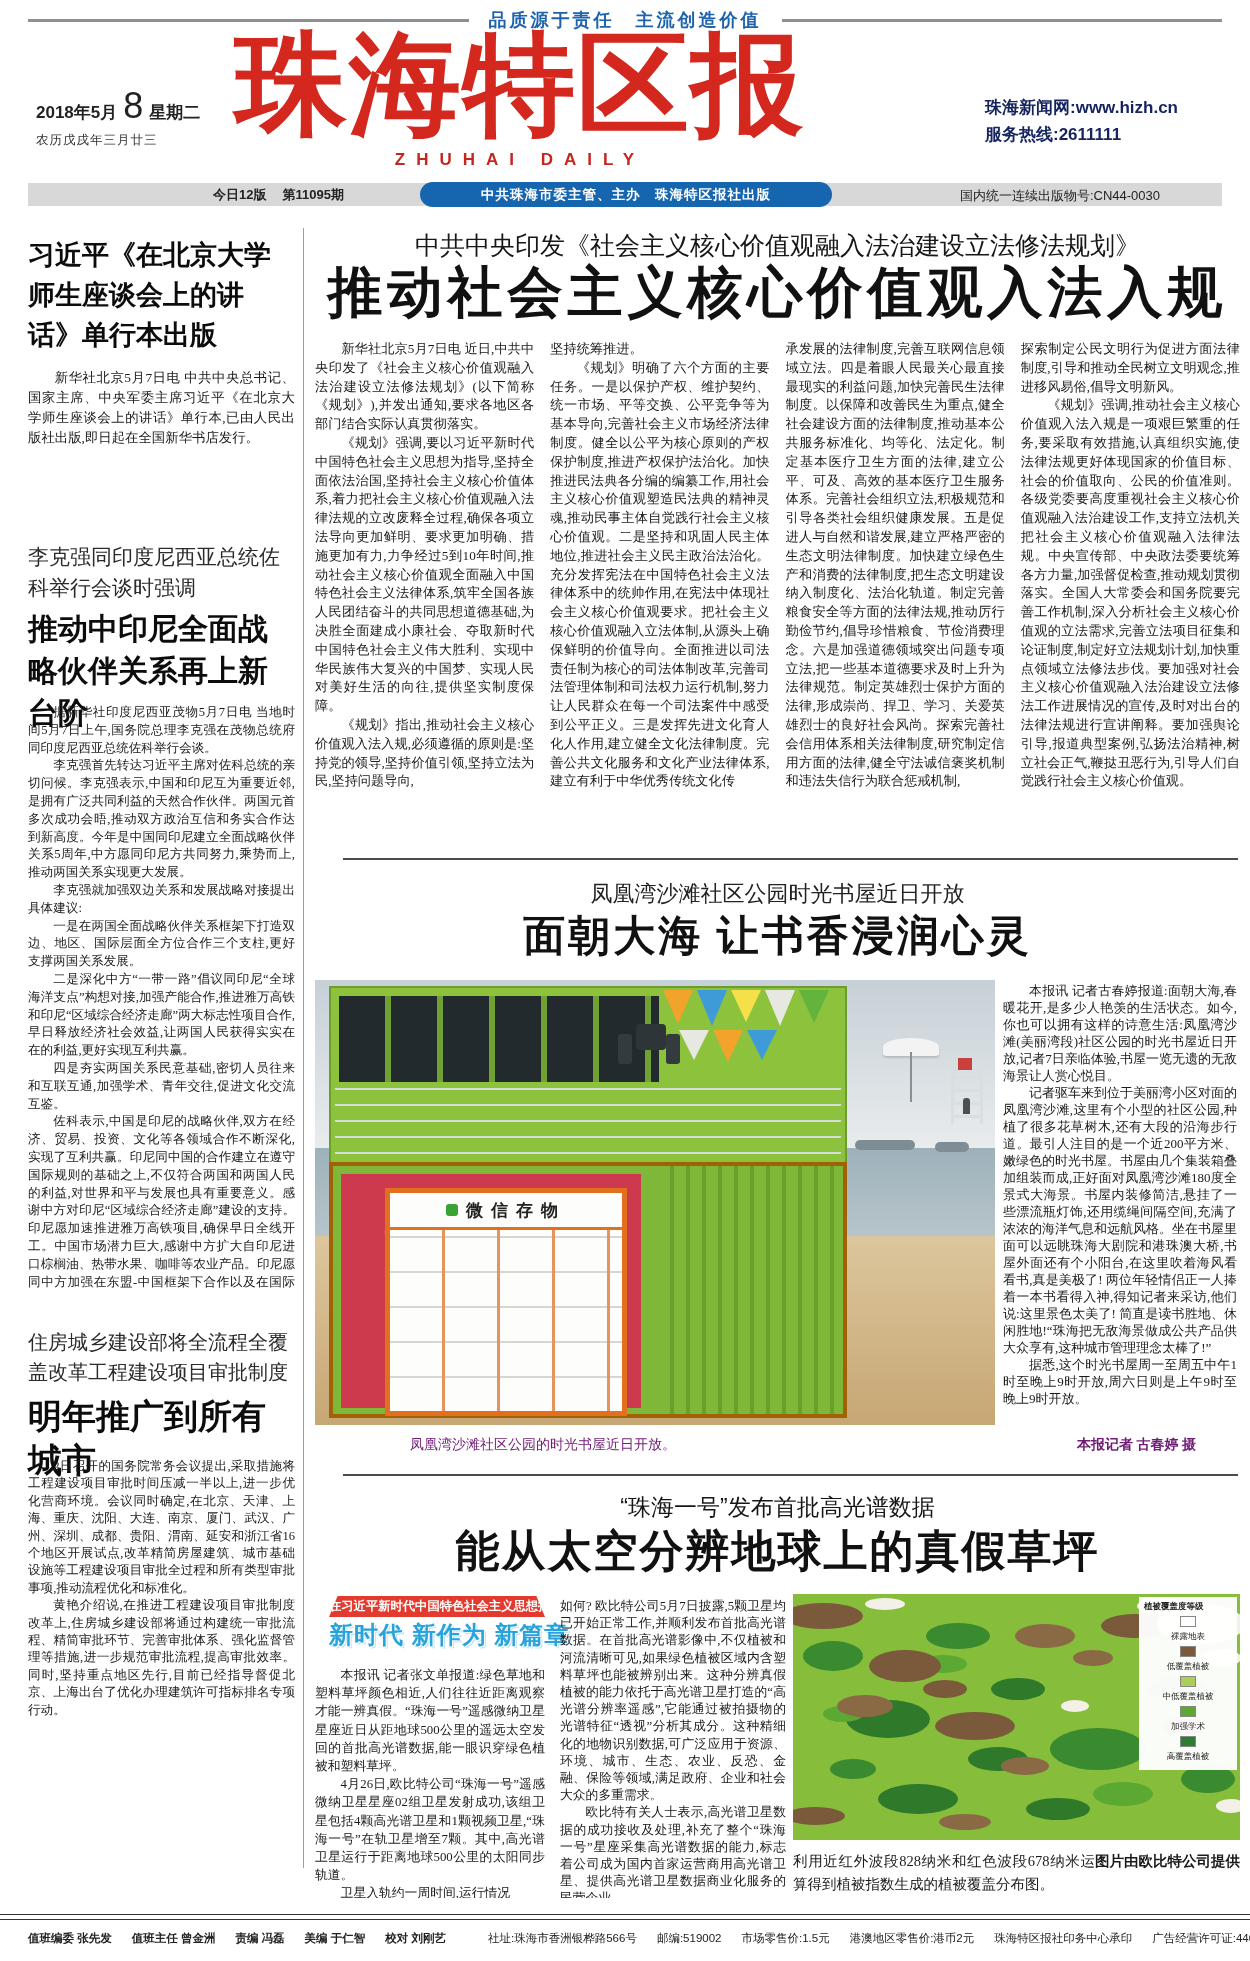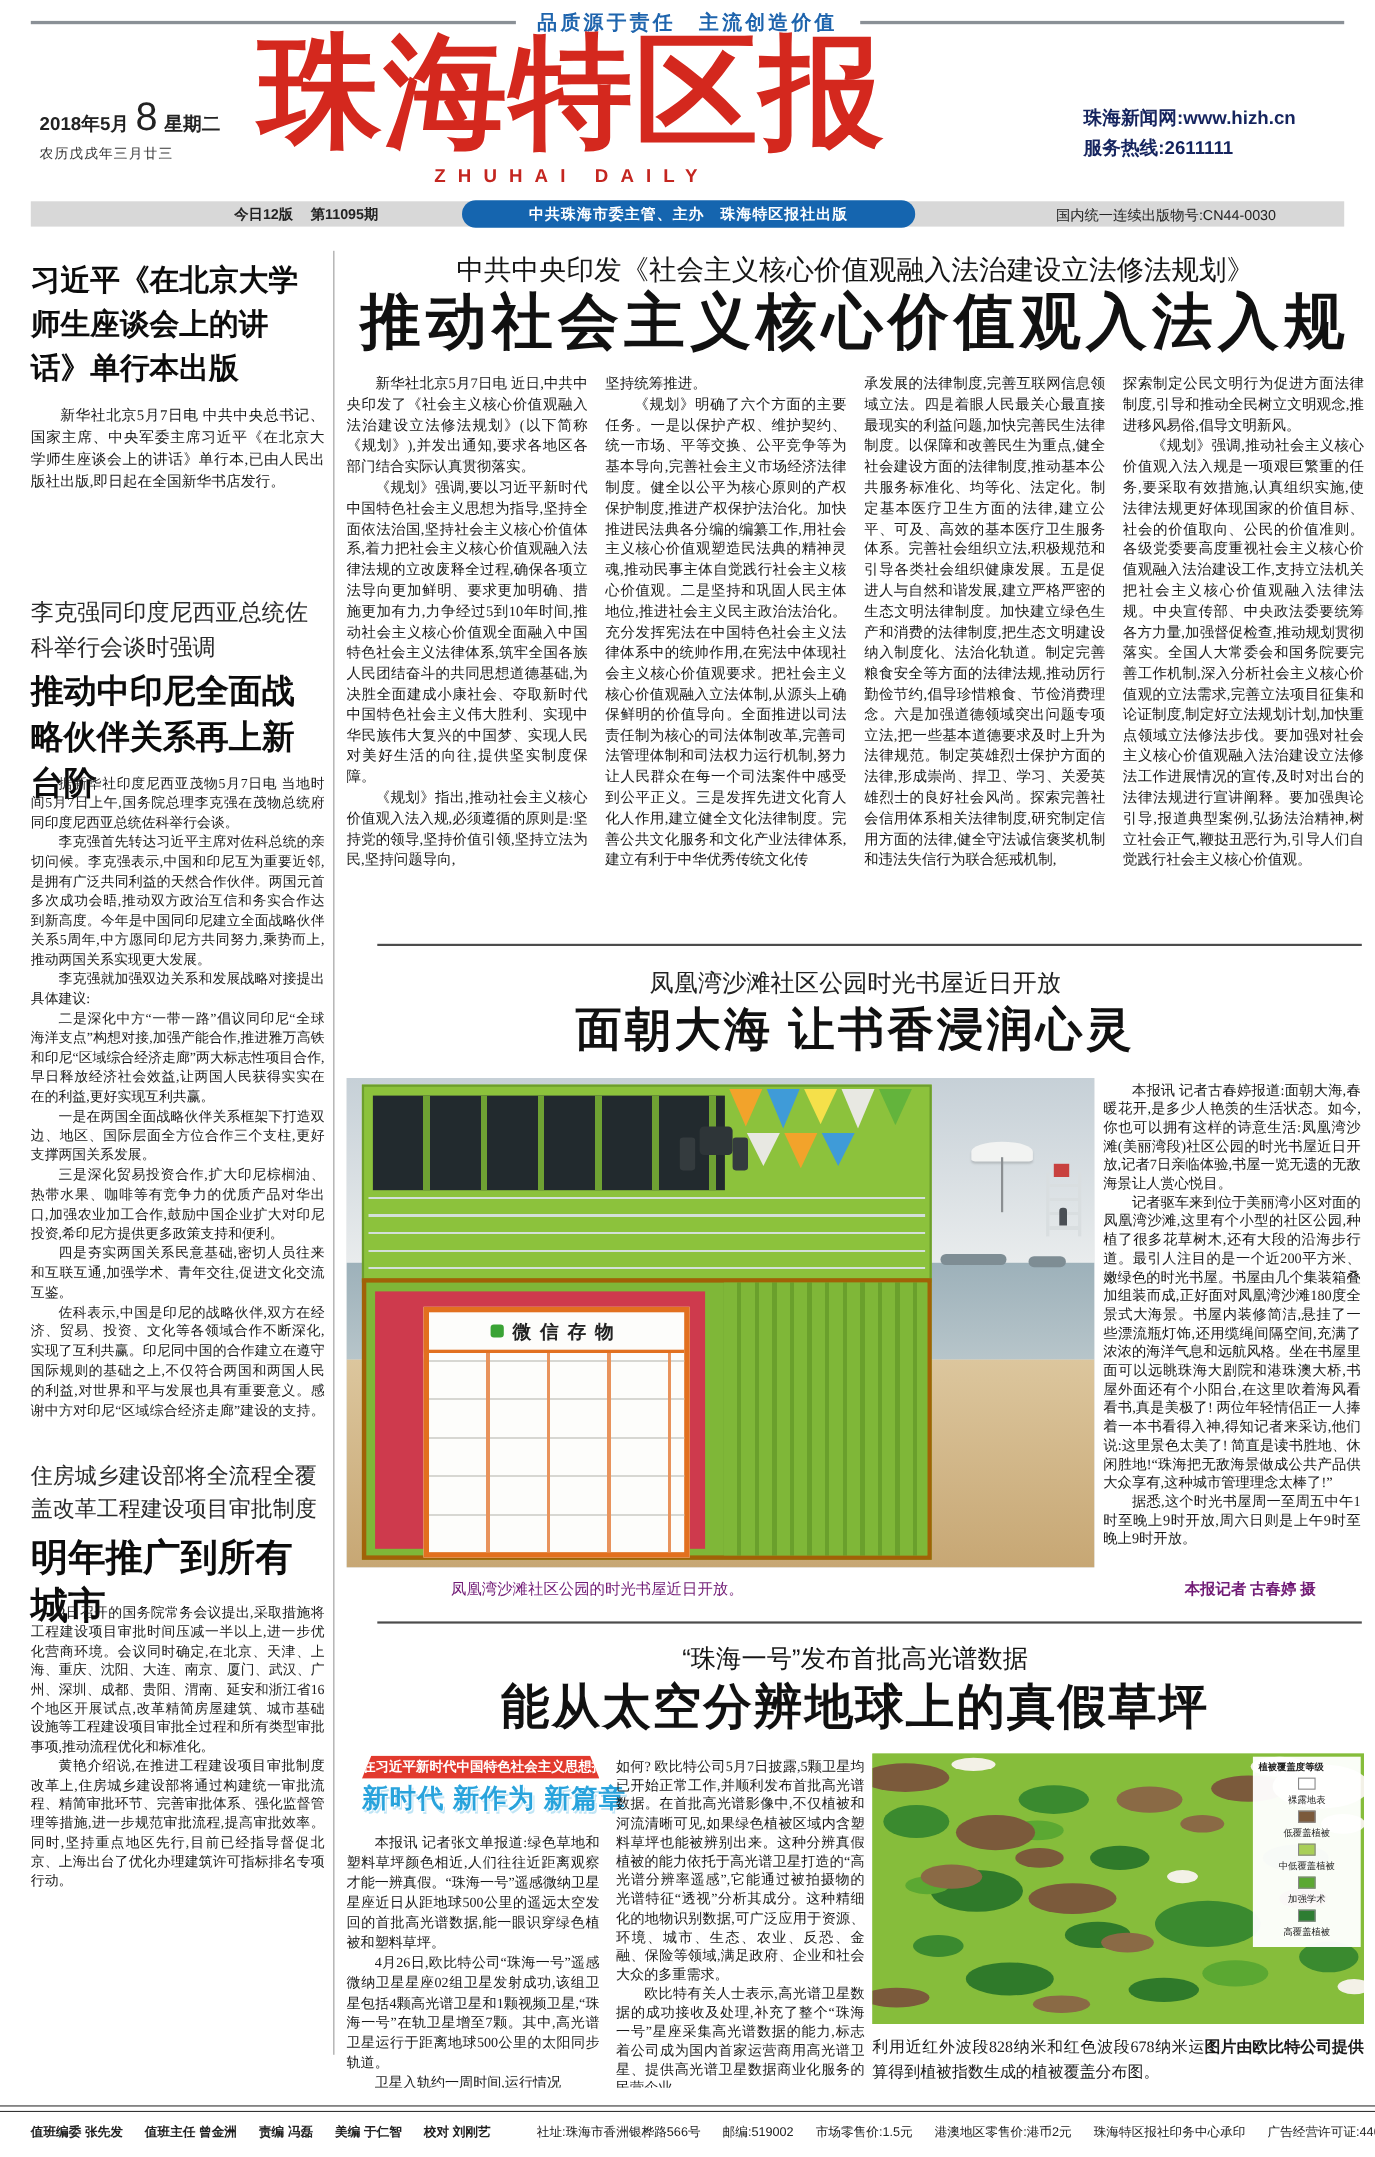--- a/index.html
+++ b/index.html
@@ -170,8 +170,8 @@
         <p>据新华社印度尼西亚茂物5月7日电 当地时间5月7日上午,国务院总理李克强在茂物总统府同印度尼西亚总统佐科举行会谈。</p>
         <p>李克强首先转达习近平主席对佐科总统的亲切问候。李克强表示,中国和印尼互为重要近邻,是拥有广泛共同利益的天然合作伙伴。两国元首多次成功会晤,推动双方政治互信和务实合作达到新高度。今年是中国同印尼建立全面战略伙伴关系5周年,中方愿同印尼方共同努力,乘势而上,推动两国关系实现更大发展。</p>
         <p>李克强就加强双边关系和发展战略对接提出具体建议:</p>
+        <p>一是在两国全面战略伙伴关系框架下打造双边、地区、国际层面全方位合作三个支柱,更好支撑两国关系发展。</p>
         <p>二是深化中方“一带一路”倡议同印尼“全球海洋支点”构想对接,加强产能合作,推进雅万高铁和印尼“区域综合经济走廊”两大标志性项目合作,早日释放经济社会效益,让两国人民获得实实在在的利益,更好实现互利共赢。</p>
-        <p>一是在两国全面战略伙伴关系框架下打造双边、地区、国际层面全方位合作三个支柱,更好支撑两国关系发展。</p>
         <p>三是深化贸易投资合作,扩大印尼棕榈油、热带水果、咖啡等有竞争力的优质产品对华出口,加强农业加工合作,鼓励中国企业扩大对印尼投资,希印尼方提供更多政策支持和便利。</p>
         <p>四是夯实两国关系民意基础,密切人员往来和互联互通,加强学术、青年交往,促进文化交流互鉴。</p>
         <p>佐科表示,中国是印尼的战略伙伴,双方在经济、贸易、投资、文化等各领域合作不断深化,实现了互利共赢。印尼同中国的合作建立在遵守国际规则的基础之上,不仅符合两国和两国人民的利益,对世界和平与发展也具有重要意义。感谢中方对印尼“区域综合经济走廊”建设的支持。印尼愿加速推进雅万高铁项目,确保早日全线开工。中国市场潜力巨大,感谢中方扩大自印尼进口棕榈油、热带水果、咖啡等农业产品。印尼愿同中方加强在东盟-中国框架下合作以及在国际和地区事务中的沟通协调。</p>

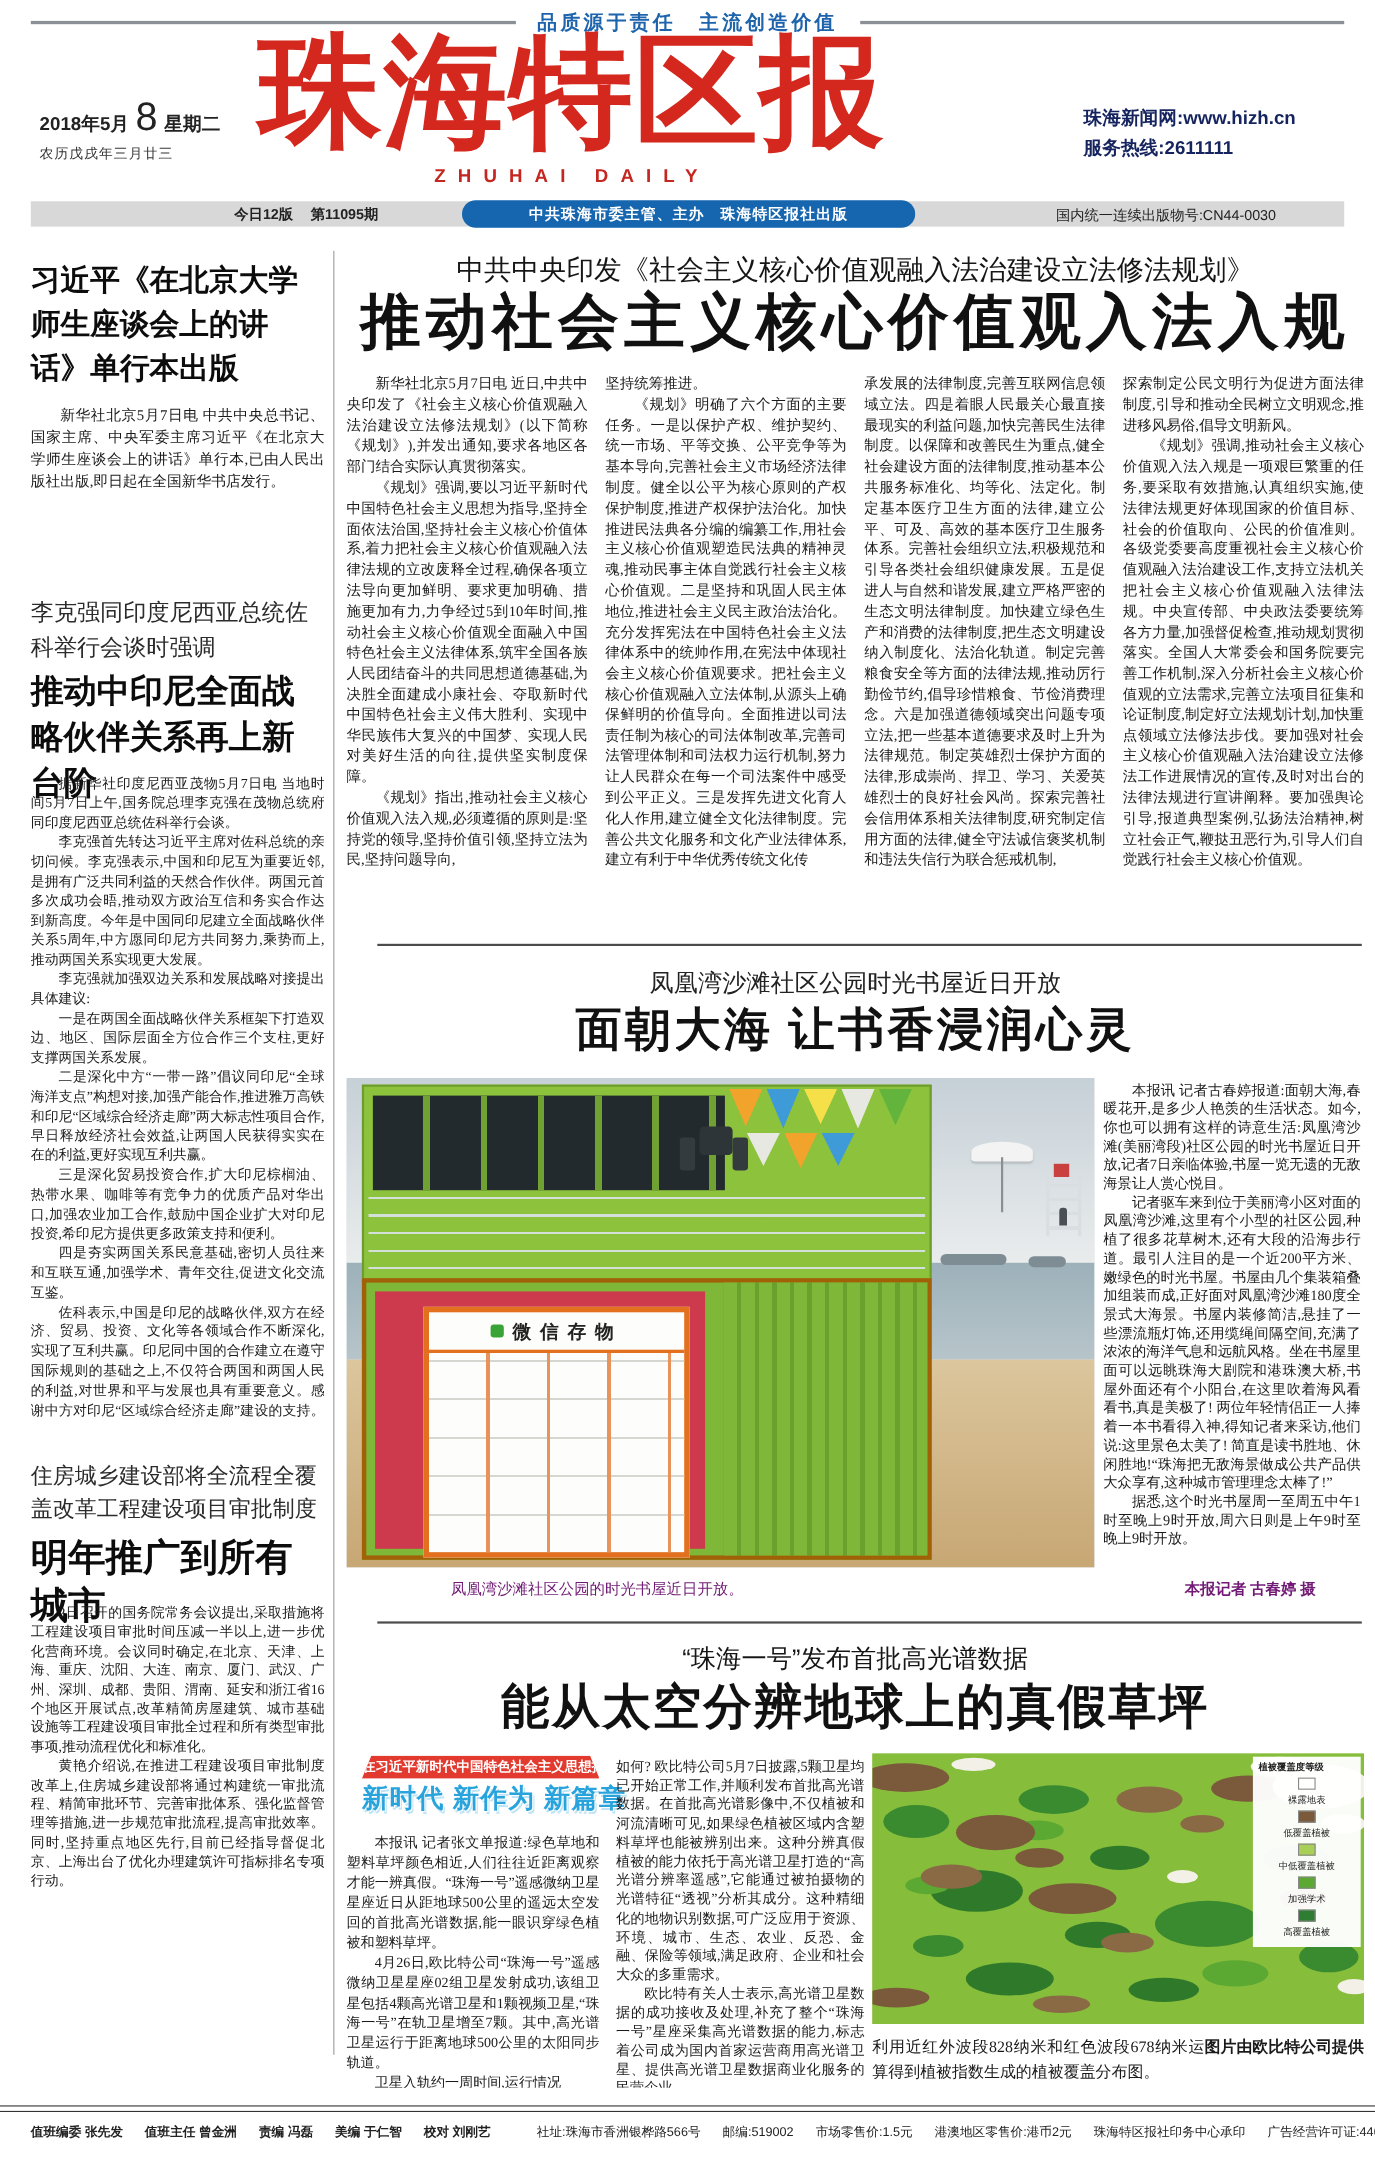--- a/index.html
+++ b/index.html
@@ -172,7 +172,6 @@
         <p>李克强就加强双边关系和发展战略对接提出具体建议:</p>
         <p>一是在两国全面战略伙伴关系框架下打造双边、地区、国际层面全方位合作三个支柱,更好支撑两国关系发展。</p>
         <p>二是深化中方“一带一路”倡议同印尼“全球海洋支点”构想对接,加强产能合作,推进雅万高铁和印尼“区域综合经济走廊”两大标志性项目合作,早日释放经济社会效益,让两国人民获得实实在在的利益,更好实现互利共赢。</p>
-        <p>三是深化贸易投资合作,扩大印尼棕榈油、热带水果、咖啡等有竞争力的优质产品对华出口,加强农业加工合作,鼓励中国企业扩大对印尼投资,希印尼方提供更多政策支持和便利。</p>
         <p>四是夯实两国关系民意基础,密切人员往来和互联互通,加强学术、青年交往,促进文化交流互鉴。</p>
         <p>佐科表示,中国是印尼的战略伙伴,双方在经济、贸易、投资、文化等各领域合作不断深化,实现了互利共赢。印尼同中国的合作建立在遵守国际规则的基础之上,不仅符合两国和两国人民的利益,对世界和平与发展也具有重要意义。感谢中方对印尼“区域综合经济走廊”建设的支持。印尼愿加速推进雅万高铁项目,确保早日全线开工。中国市场潜力巨大,感谢中方扩大自印尼进口棕榈油、热带水果、咖啡等农业产品。印尼愿同中方加强在东盟-中国框架下合作以及在国际和地区事务中的沟通协调。</p>
       </div>

